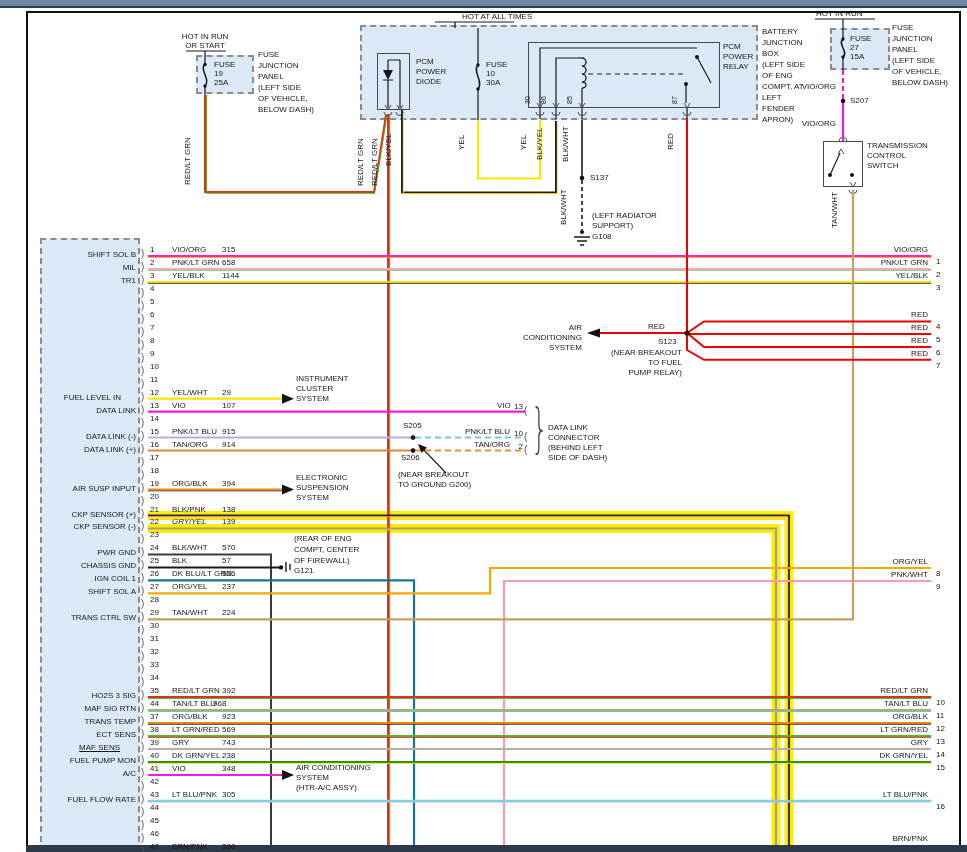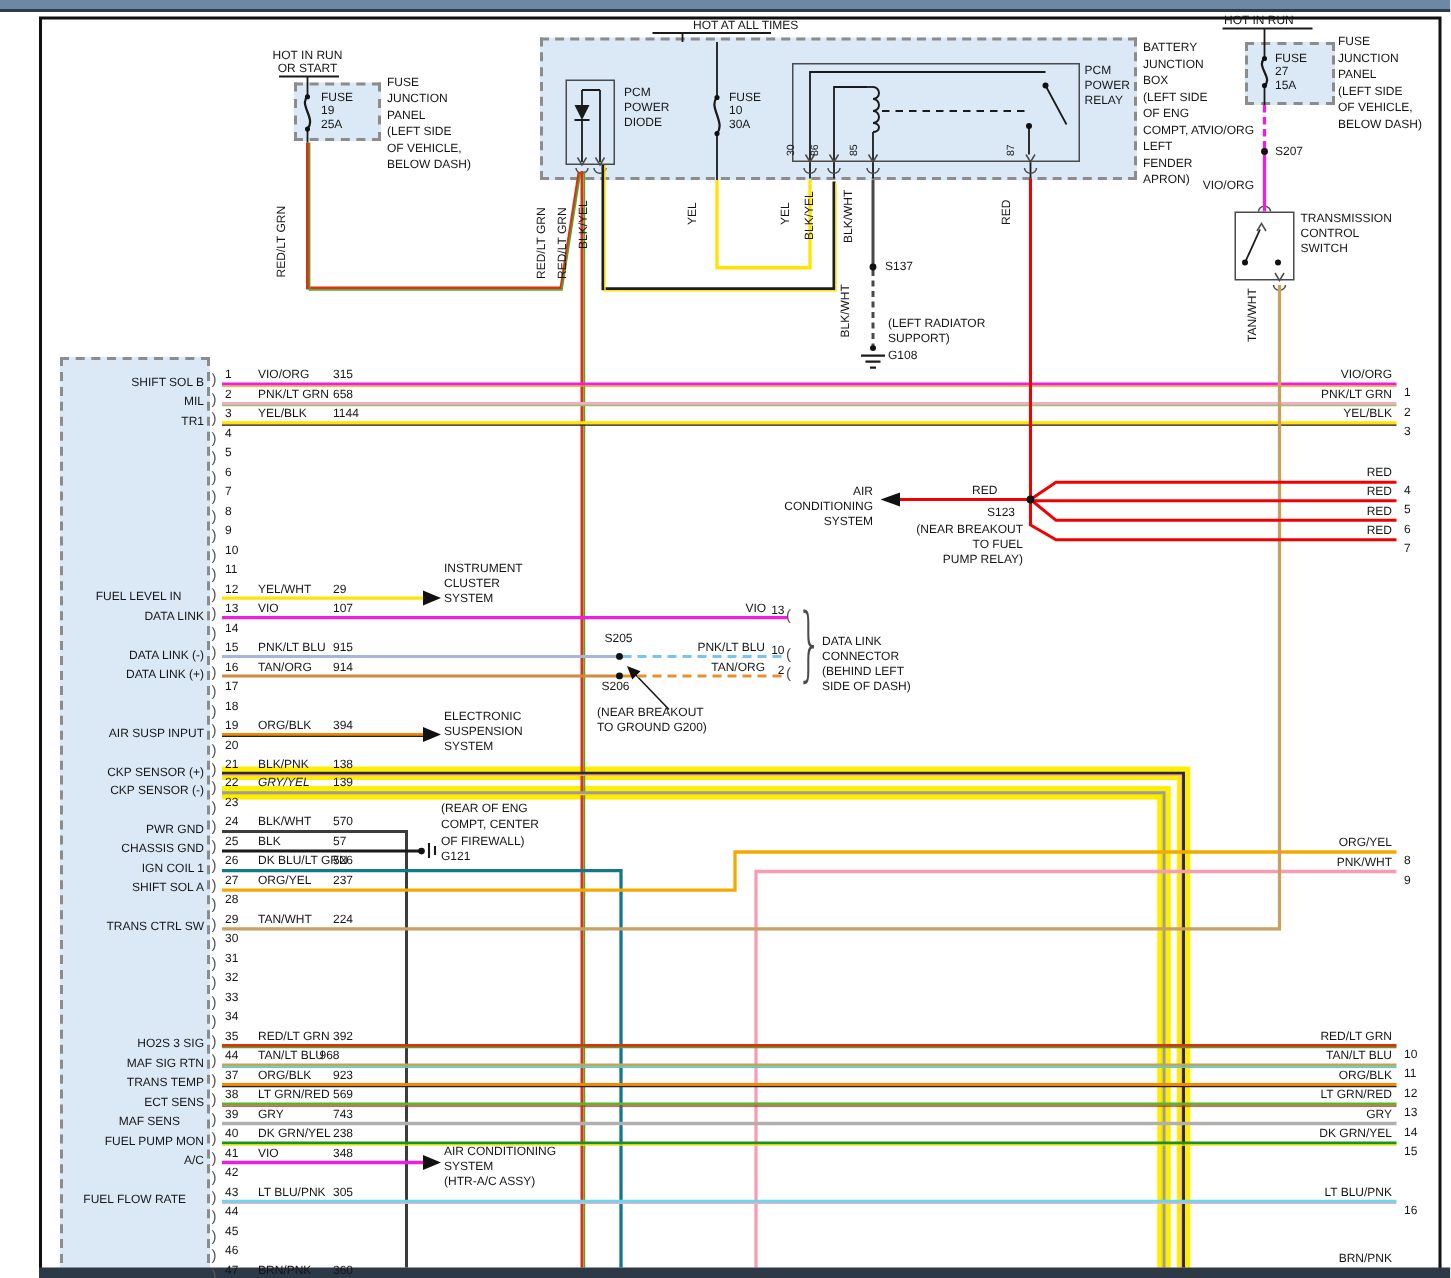--- a/index.html
+++ b/index.html
@@ -409,7 +409,7 @@
       <div class="lbl" style="position:absolute;left:150px;top:738.05px;">39</div>
       <div class="lbl" style="position:absolute;left:172px;top:738.05px;">GRY</div>
       <div class="lbl" style="position:absolute;left:222px;top:738.05px;">743</div>
-      <div class="lbl r" style="position:absolute;left:40px;width:80px;top:743.05px;">MAF SENS</div>
+      <div class="lbl r" style="position:absolute;left:40px;width:80px;top:743.05px;text-decoration:underline;">MAF SENS</div>
       <div class="paren" style="position:absolute;left:141px;top:754.025px;transform:scaleX(-1);">(</div>
       <div class="lbl" style="position:absolute;left:150px;top:751.025px;">40</div>
       <div class="lbl" style="position:absolute;left:172px;top:751.025px;">DK GRN/YEL</div>

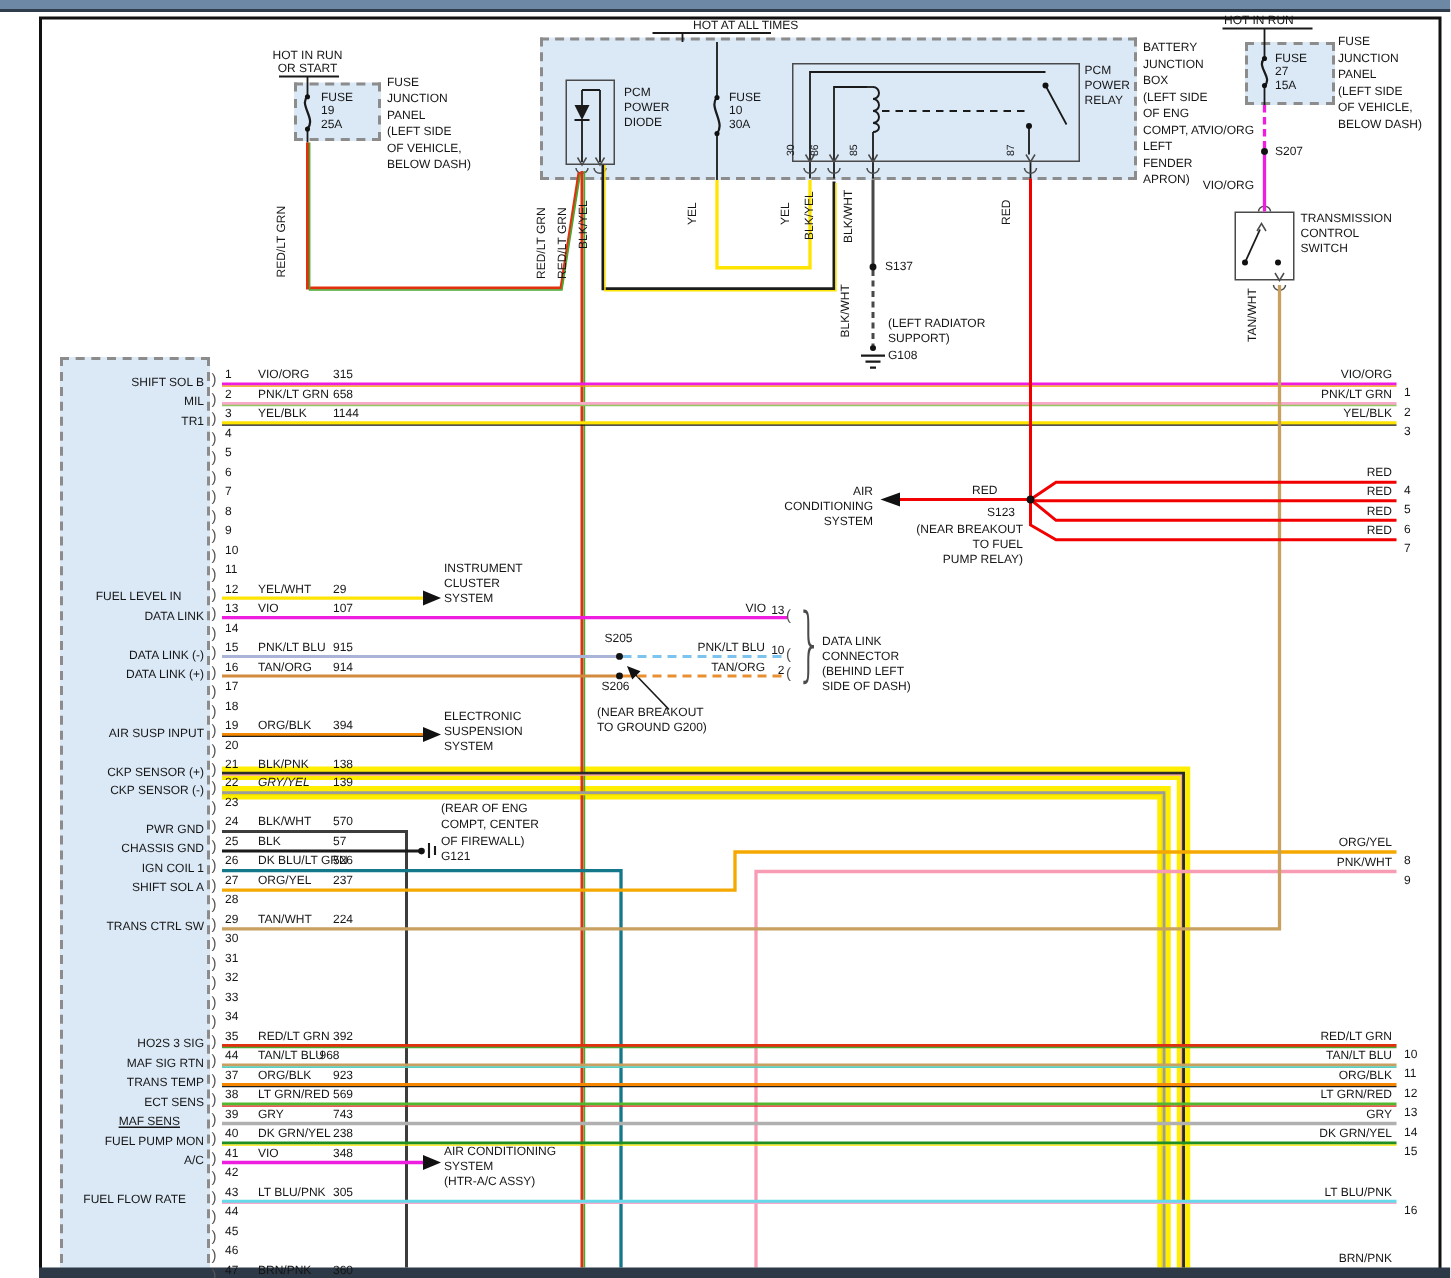--- a/index.html
+++ b/index.html
@@ -426,7 +426,7 @@
       <div class="lbl" style="position:absolute;left:150px;top:789.9499999999999px;">43</div>
       <div class="lbl" style="position:absolute;left:172px;top:789.9499999999999px;">LT BLU/PNK</div>
       <div class="lbl" style="position:absolute;left:222px;top:789.9499999999999px;">305</div>
-      <div class="lbl r" style="position:absolute;left:28px;width:96px;top:794.9499999999999px;">FUEL FLOW RATE</div>
+      <div class="lbl r" style="position:absolute;left:40px;width:96px;top:794.9499999999999px;">FUEL FLOW RATE</div>
       <div class="paren" style="position:absolute;left:141px;top:805.925px;transform:scaleX(-1);">(</div>
       <div class="lbl" style="position:absolute;left:150px;top:802.925px;">44</div>
       <div class="paren" style="position:absolute;left:141px;top:818.9px;transform:scaleX(-1);">(</div>

